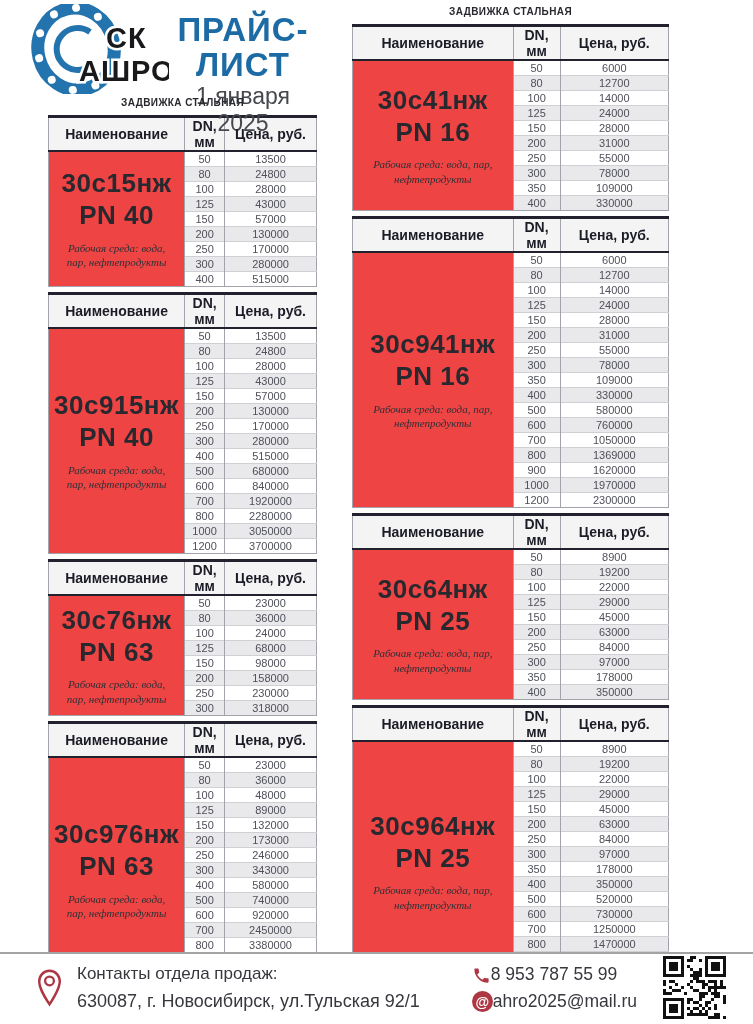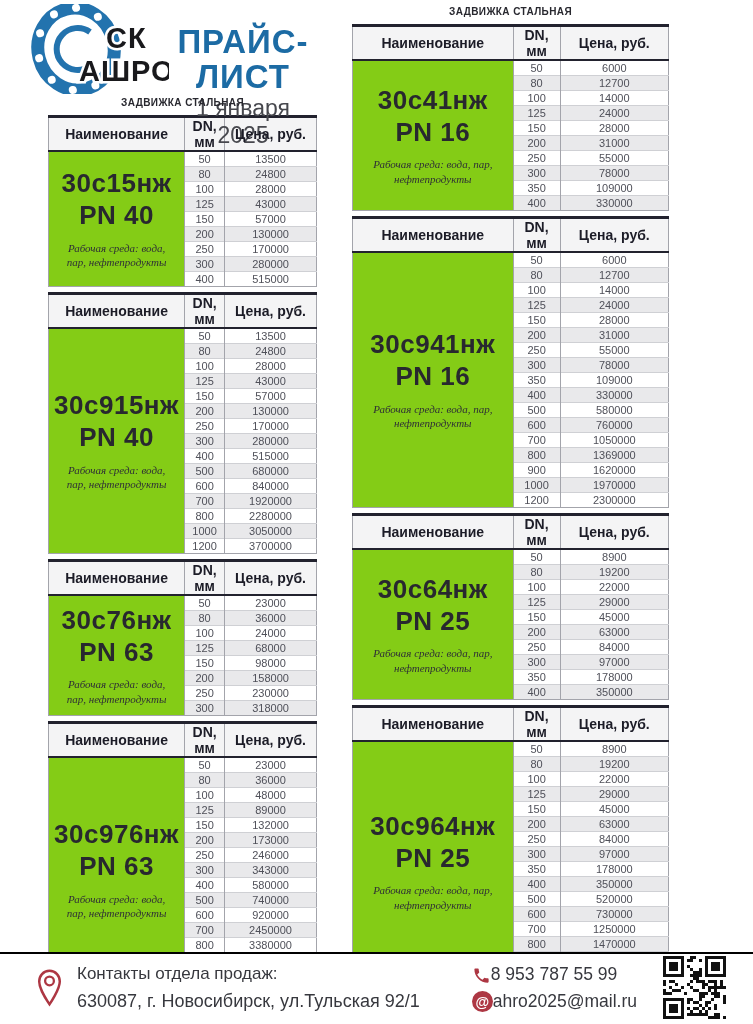--- a/index.html
+++ b/index.html
@@ -17,7 +17,7 @@
   
   .page-header { display:flex; height:88px; align-items:flex-start; }
   .logo { width:145px; height:90px; margin-left:-24px; flex:none; }
-  .title-block { flex:1; text-align:center; padding-top:9px;margin-top:12px; }
+  .title-block { flex:1; text-align:center; padding-top:9px; }
   .page-title { font-size:33px; font-weight:bold; color:#1c6ba4; letter-spacing:1px; line-height:1.05; }
   .page-date { font-size:23px; color:#47484e; margin-top:1px; }
 

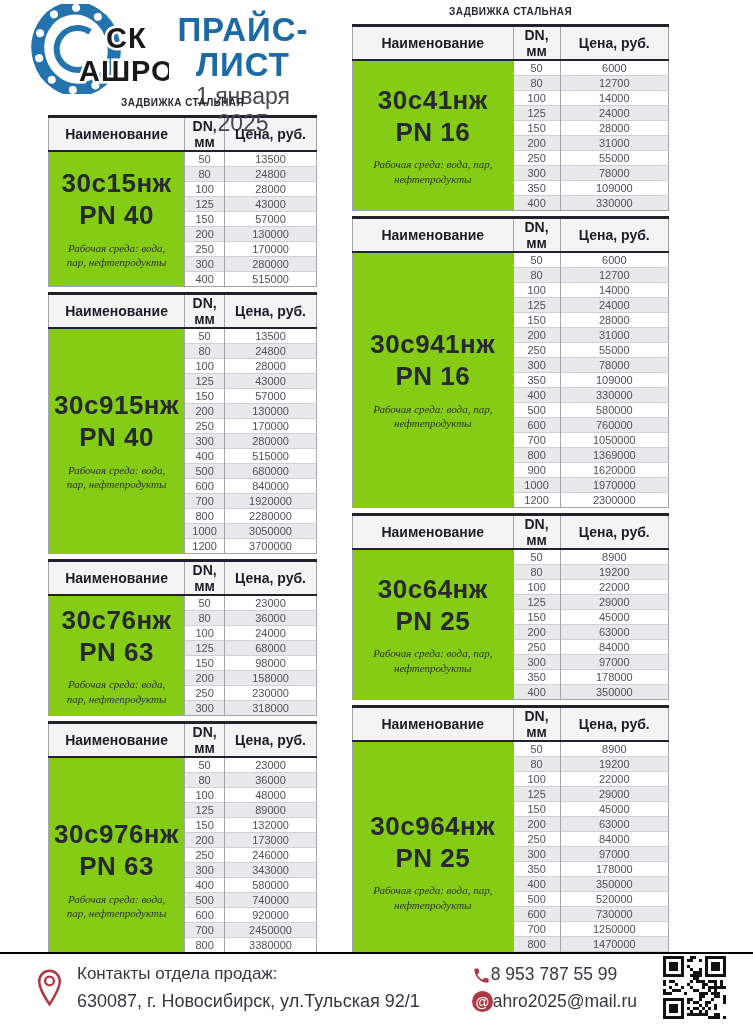--- a/index.html
+++ b/index.html
@@ -38,7 +38,7 @@
   .data-cell { border-left:1px solid #a3a4ab; border-top:1px solid #cfd0d4; }
   tbody tr:first-child .data-cell { border-top:none; }
   tbody tr:nth-child(even) .data-cell { background:#e9e9eb; }
-  .name-cell { background:#84cc16; vertical-align:middle; padding:4px 2px; }
+  .name-cell { background:#ef4444; vertical-align:middle; padding:4px 2px; }
   .product-name, .product-pn { font-size:26px; font-weight:bold; color:#28282f;
     line-height:1.22; letter-spacing:0.5px; }
   .product-medium { font-size:11px; font-style:italic; color:#2f3036;

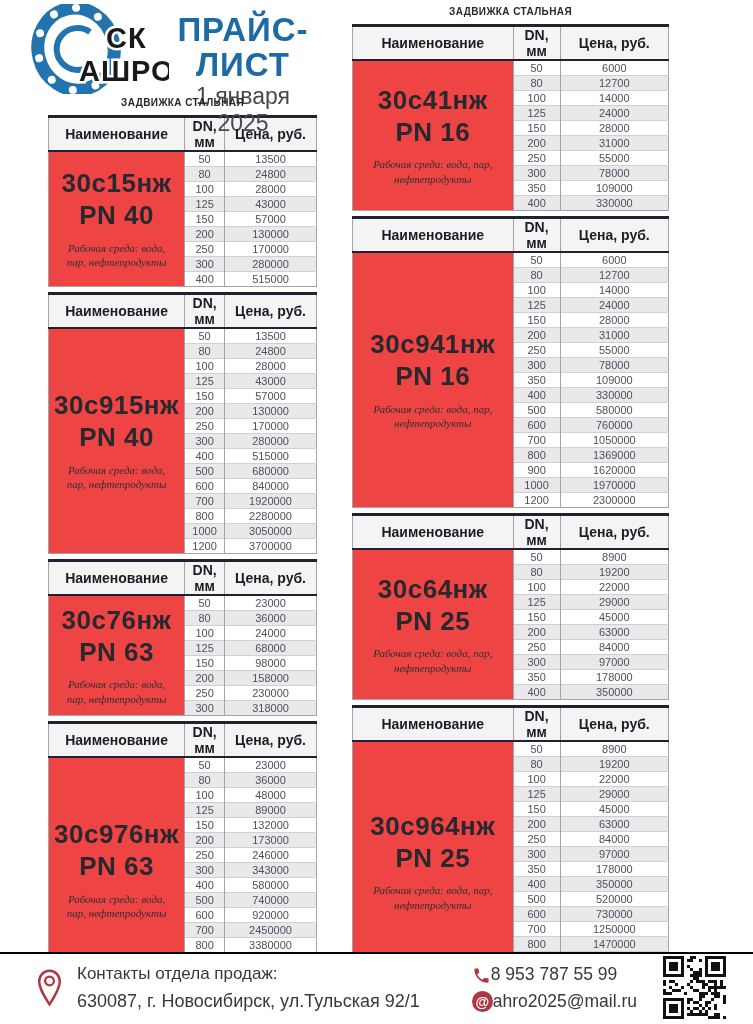--- a/index.html
+++ b/index.html
@@ -46,7 +46,7 @@
 
   
   .footer { position:absolute; left:0; right:0; bottom:0; height:72px;
-    border-top:2px solid #000000; background:#fff; display:flex;
+    border-top:2px solid #a3a3a3; background:#fff; display:flex;
     align-items:center; padding:2px 26px 4px 36px; }
   .footer-left { display:flex; align-items:center; gap:14px; flex:1; }
   .contact-l1 { font-size:17px; color:#37383e; margin-bottom:7px; }

